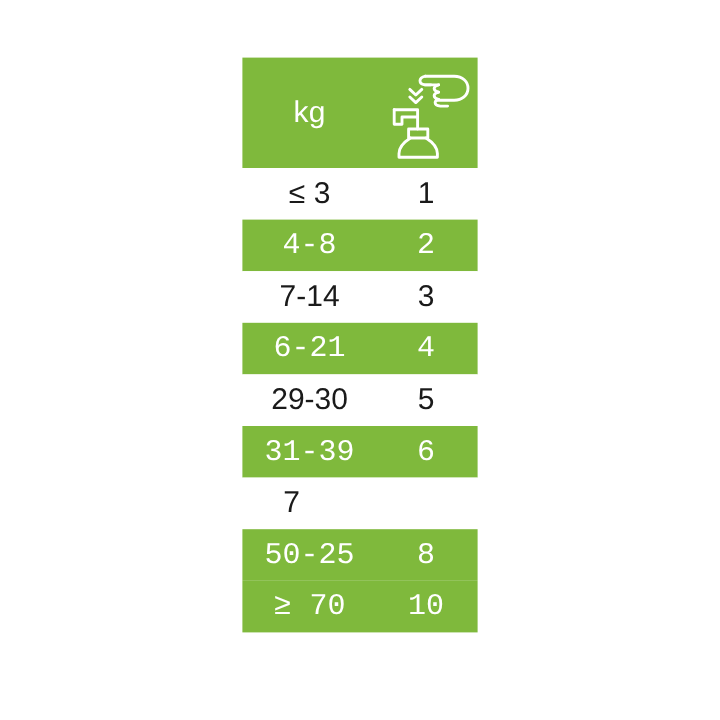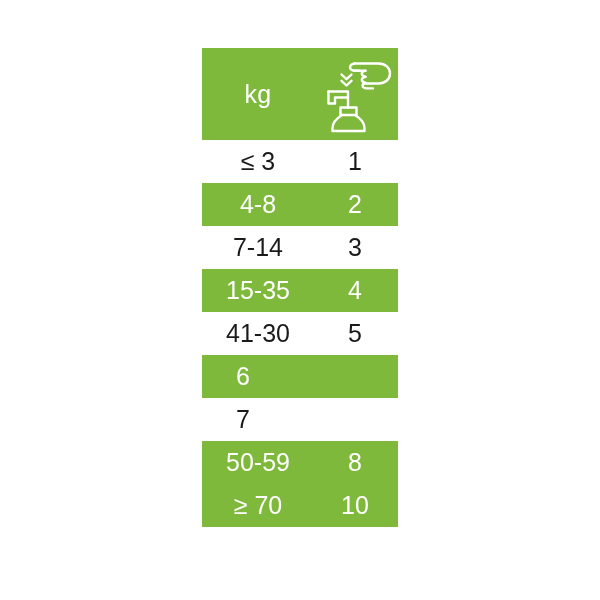--- a/index.html
+++ b/index.html
@@ -99,6 +99,7 @@
   }
   .row-even .cell {
     color: #ffffff;
+    font-family: Liberation Mono, monospace;
   }
 </style>
 </head>

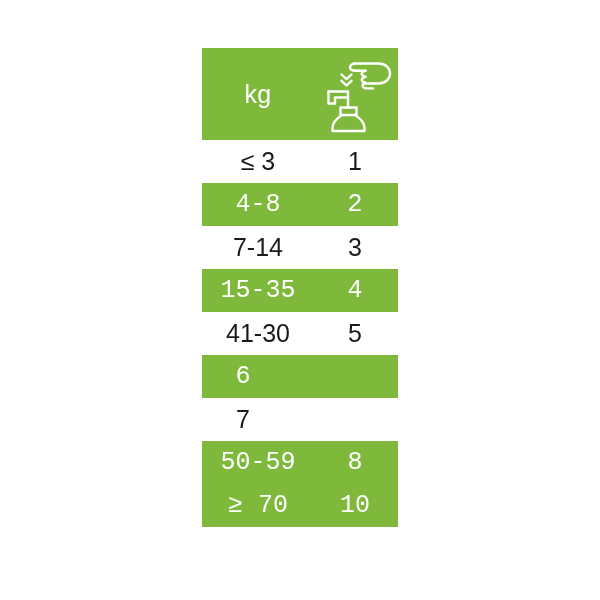--- a/index.html
+++ b/index.html
@@ -155,7 +155,7 @@
     </div>
 
     <div class="table-row row-even">
-      <div class="cell cell-weight">15-35</div>
+      <div class="cell cell-weight">6-21</div>
       <div class="cell cell-doses">4</div>
     </div>
 

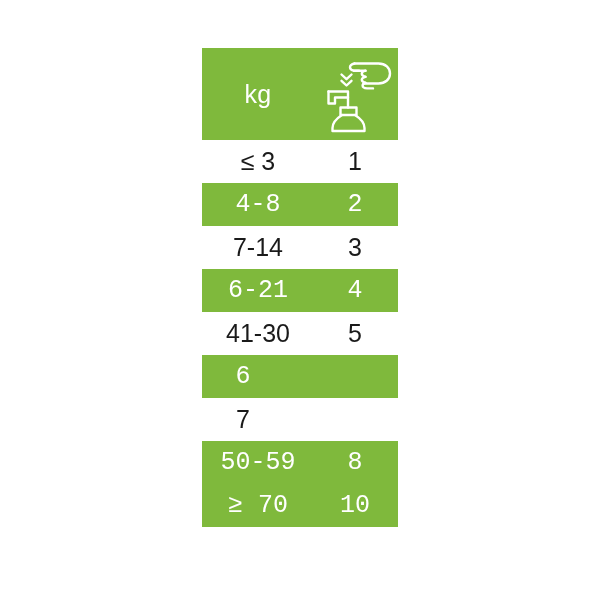--- a/index.html
+++ b/index.html
@@ -160,7 +160,7 @@
     </div>
 
     <div class="table-row row-odd">
-      <div class="cell cell-weight">41-30</div>
+      <div class="cell cell-weight">29-30</div>
       <div class="cell cell-doses">5</div>
     </div>
 

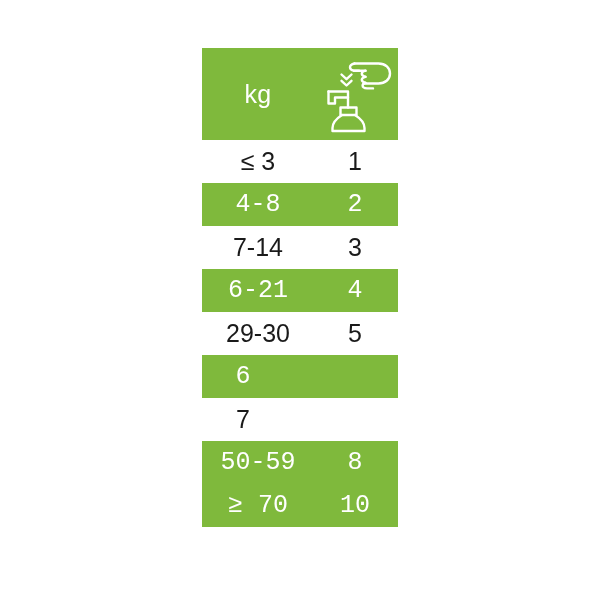--- a/index.html
+++ b/index.html
@@ -165,6 +165,7 @@
     </div>
 
     <div class="table-row row-even">
+      <div class="cell cell-weight">31-39</div>
       <div class="cell cell-doses">6</div>
     </div>
 

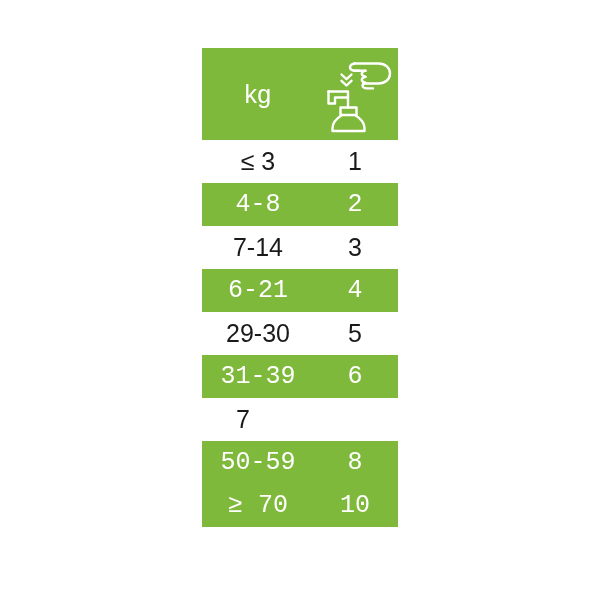--- a/index.html
+++ b/index.html
@@ -174,7 +174,7 @@
     </div>
 
     <div class="table-row row-even">
-      <div class="cell cell-weight">50-59</div>
+      <div class="cell cell-weight">50-25</div>
       <div class="cell cell-doses">8</div>
     </div>
 

